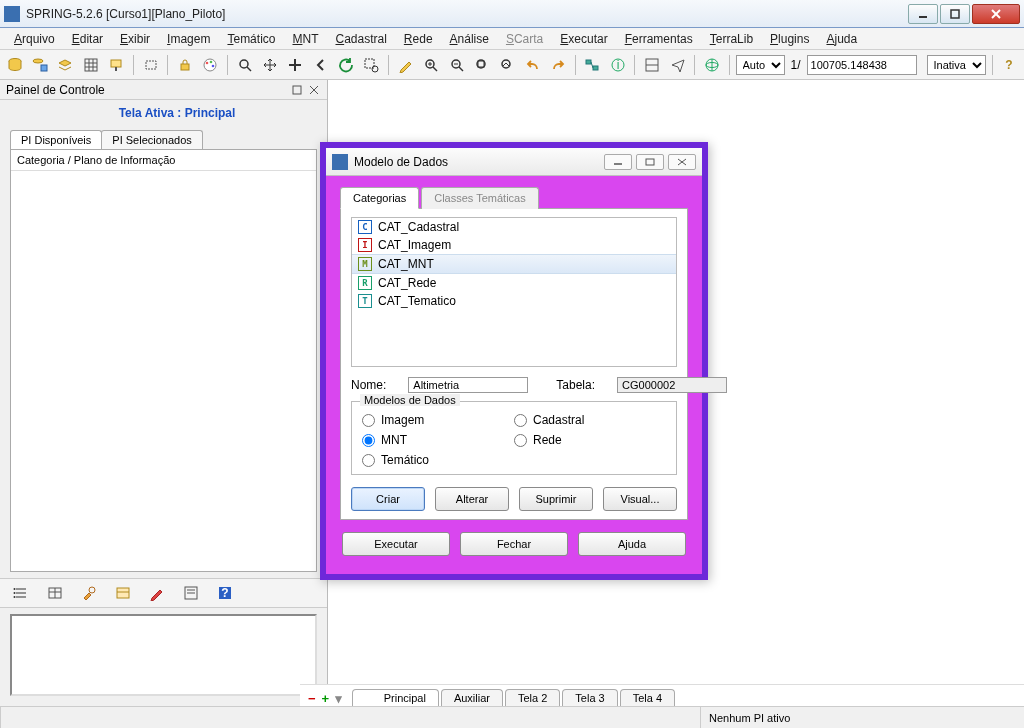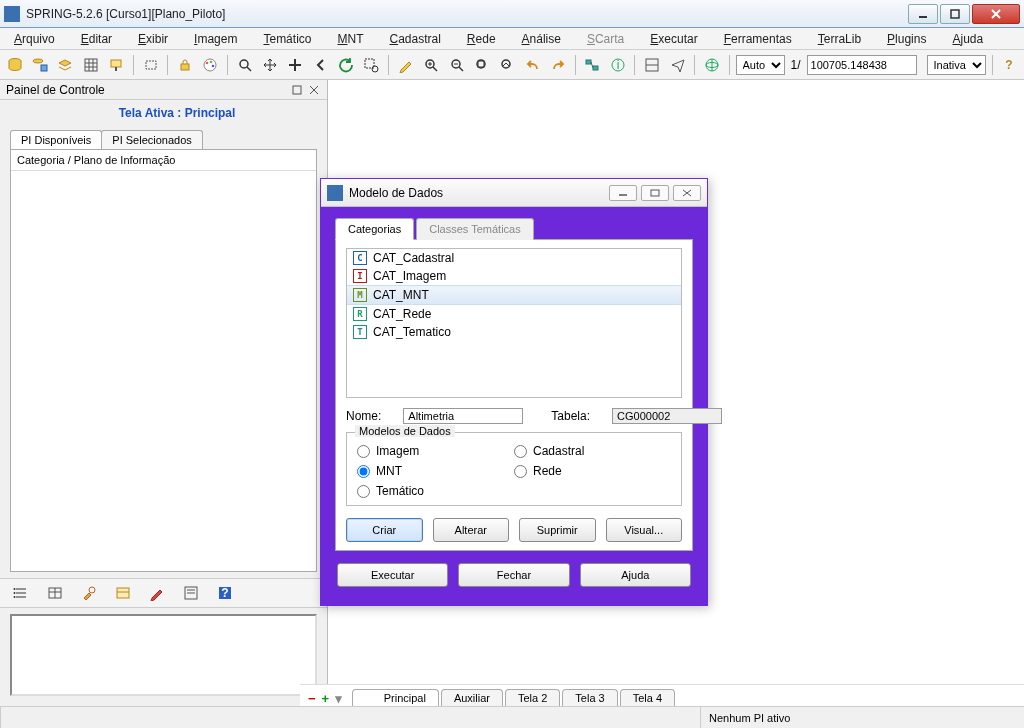--- a/index.html
+++ b/index.html
@@ -15,7 +15,7 @@
 .winbtn.close svg line { stroke:#fff; }
 
 
-.menubar { height: 22px; background: #f4f4f4; border-bottom: 1px solid #d0d0d0; display: flex; align-items: center; padding: 0 6px; gap: 10px; }
+.menubar { height: 22px; background: #f4f4f4; border-bottom: 1px solid #d0d0d0; display: flex; align-items: center; padding: 0 6px; gap: 1px; }
 .menuitem { padding: 2px 8px; cursor: pointer; color:#222; }
 .menuitem .ul { text-decoration: underline; }
 .menuitem.disabled { color:#888; }

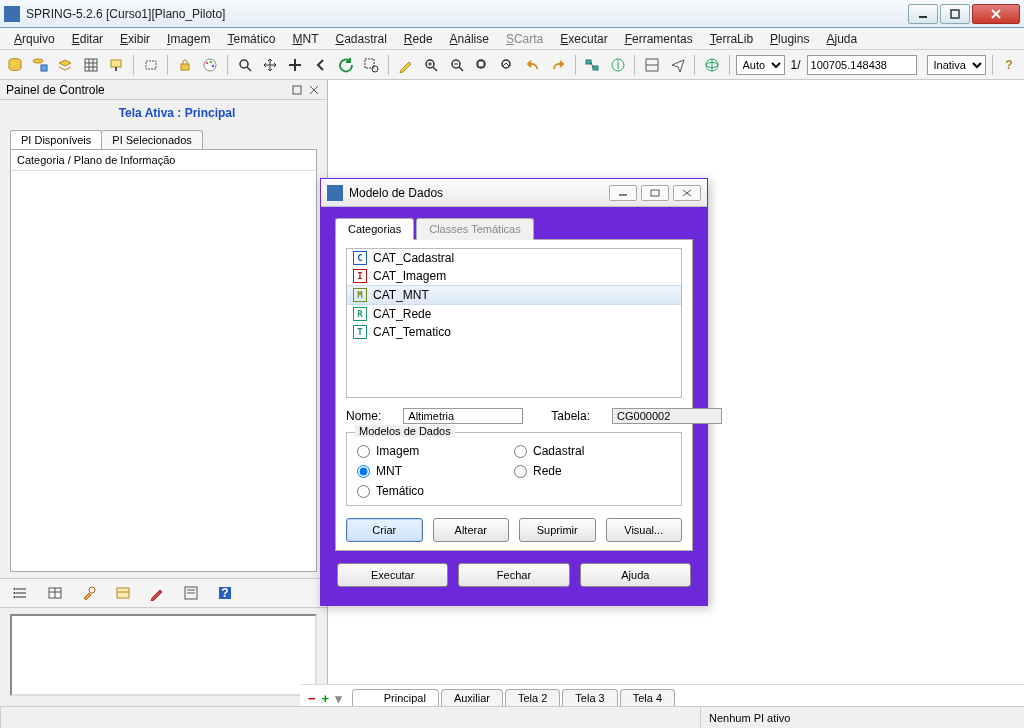--- a/index.html
+++ b/index.html
@@ -56,7 +56,7 @@
 .statusbar .cell { border-left:1px solid #ccc; height:100%; display:flex; align-items:center; padding:0 8px; font-size:11px;}
 
 
-.dialog { position:absolute; left:320px; top:142px; width:388px; background:#6d28d9; border:1px solid #6d28d9; box-shadow:2px 2px 10px rgba(0,0,0,.25);margin-top:36px; }
+.dialog { position:absolute; left:320px; top:142px; width:388px; background:#d946ef; border:6px solid #6d28d9; box-shadow:2px 2px 10px rgba(0,0,0,.25); }
 .dlg-title { height:28px; background:linear-gradient(#fcfcfc,#eaeaea); border-bottom:1px solid #c0c0c0; display:flex; align-items:center; padding:0 6px;}
 .dlg-title .dicon { width:16px; height:16px; background:#3a6fb0; margin-right:6px;}
 .dlg-title .t { flex:1; font-size:12px;}

